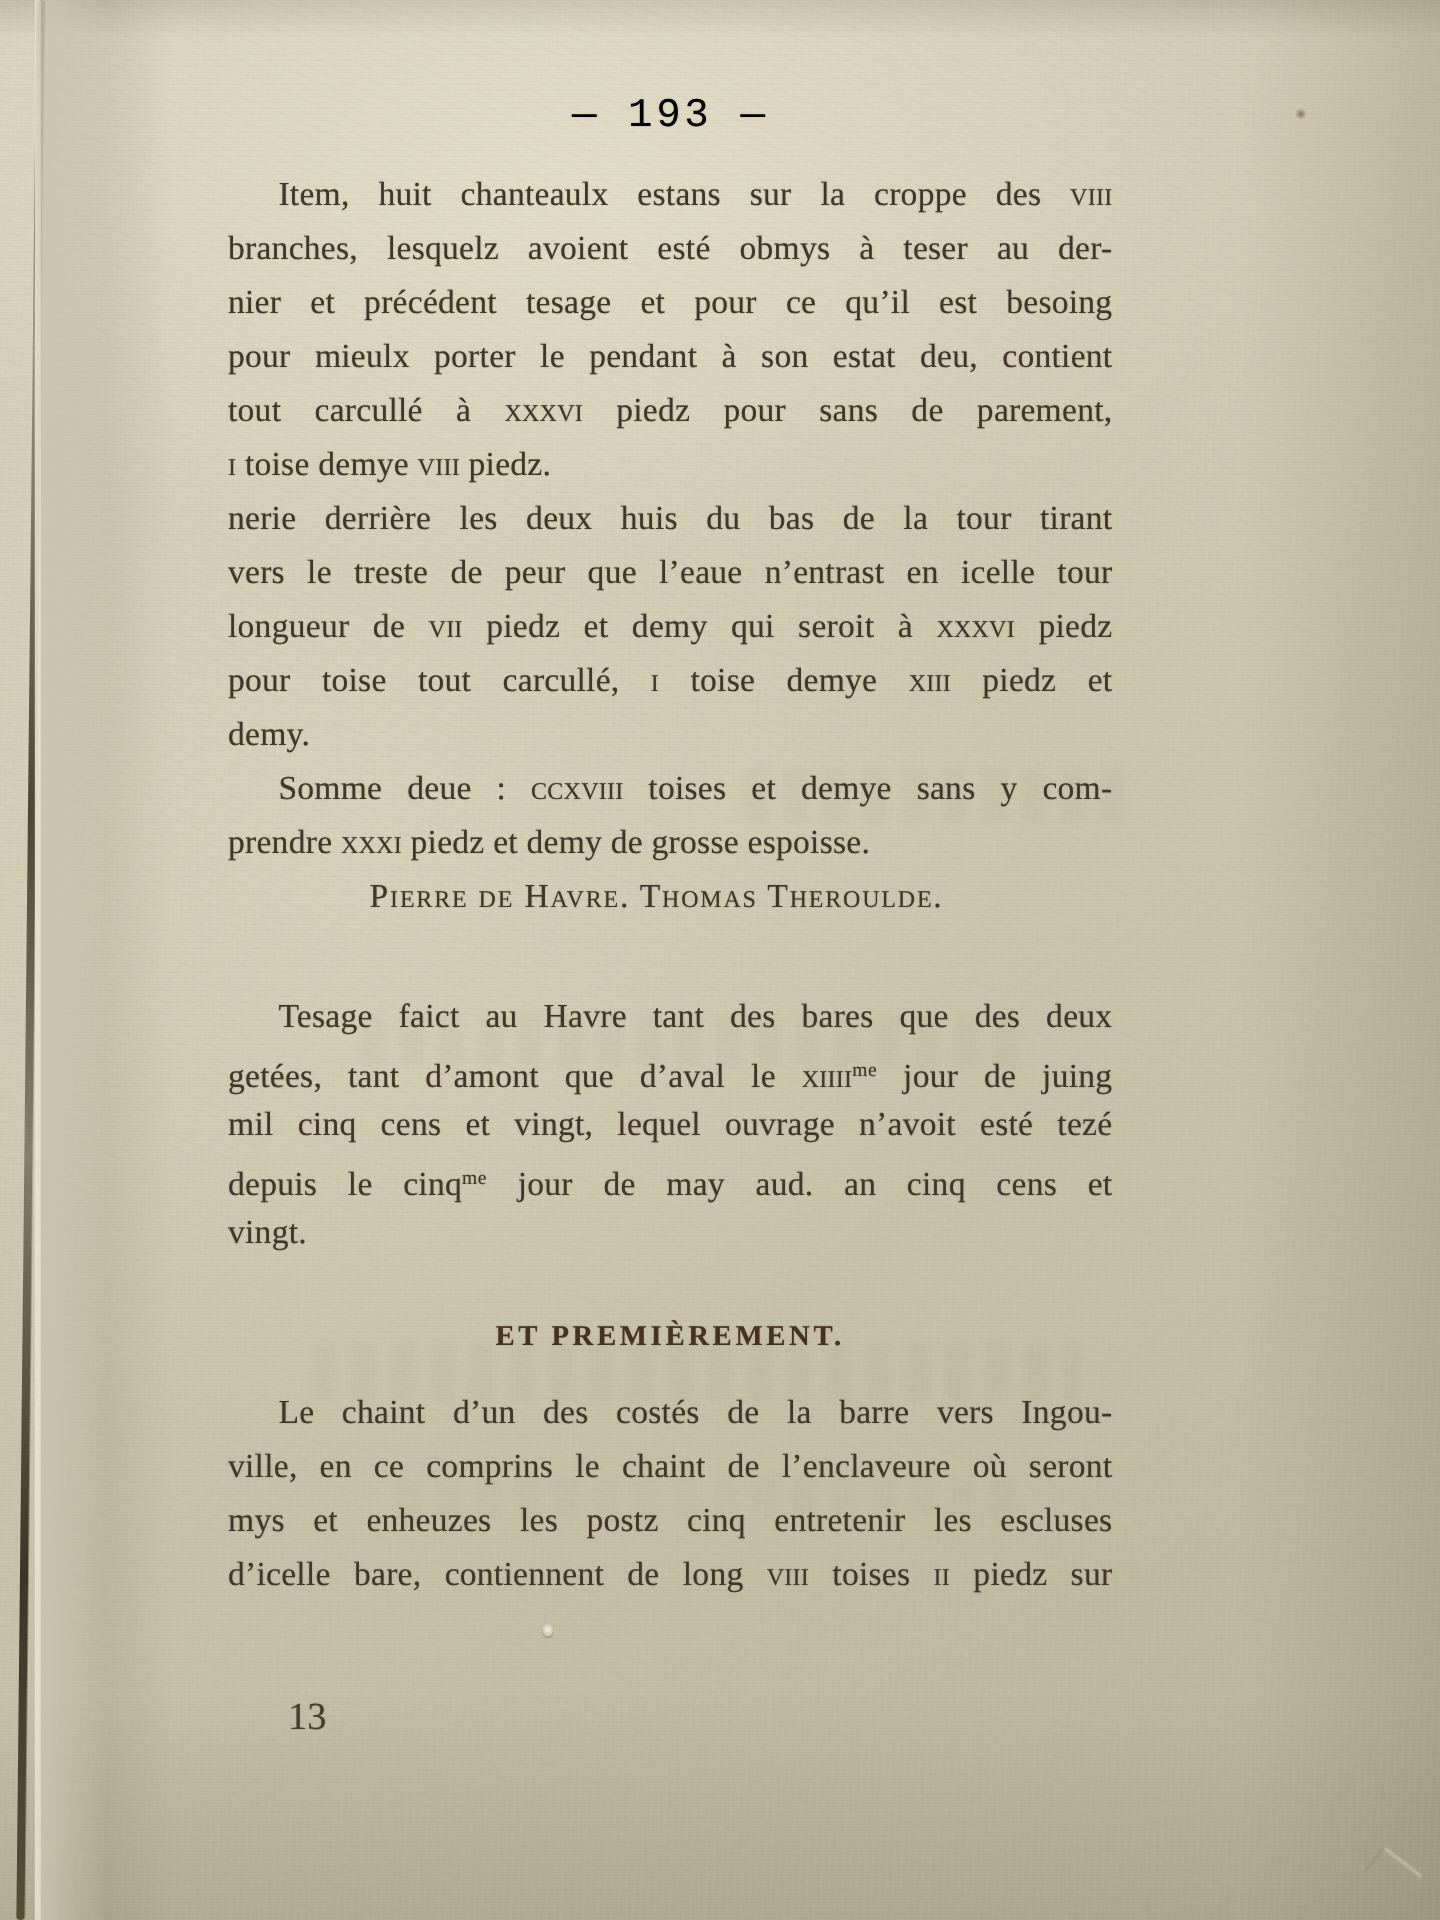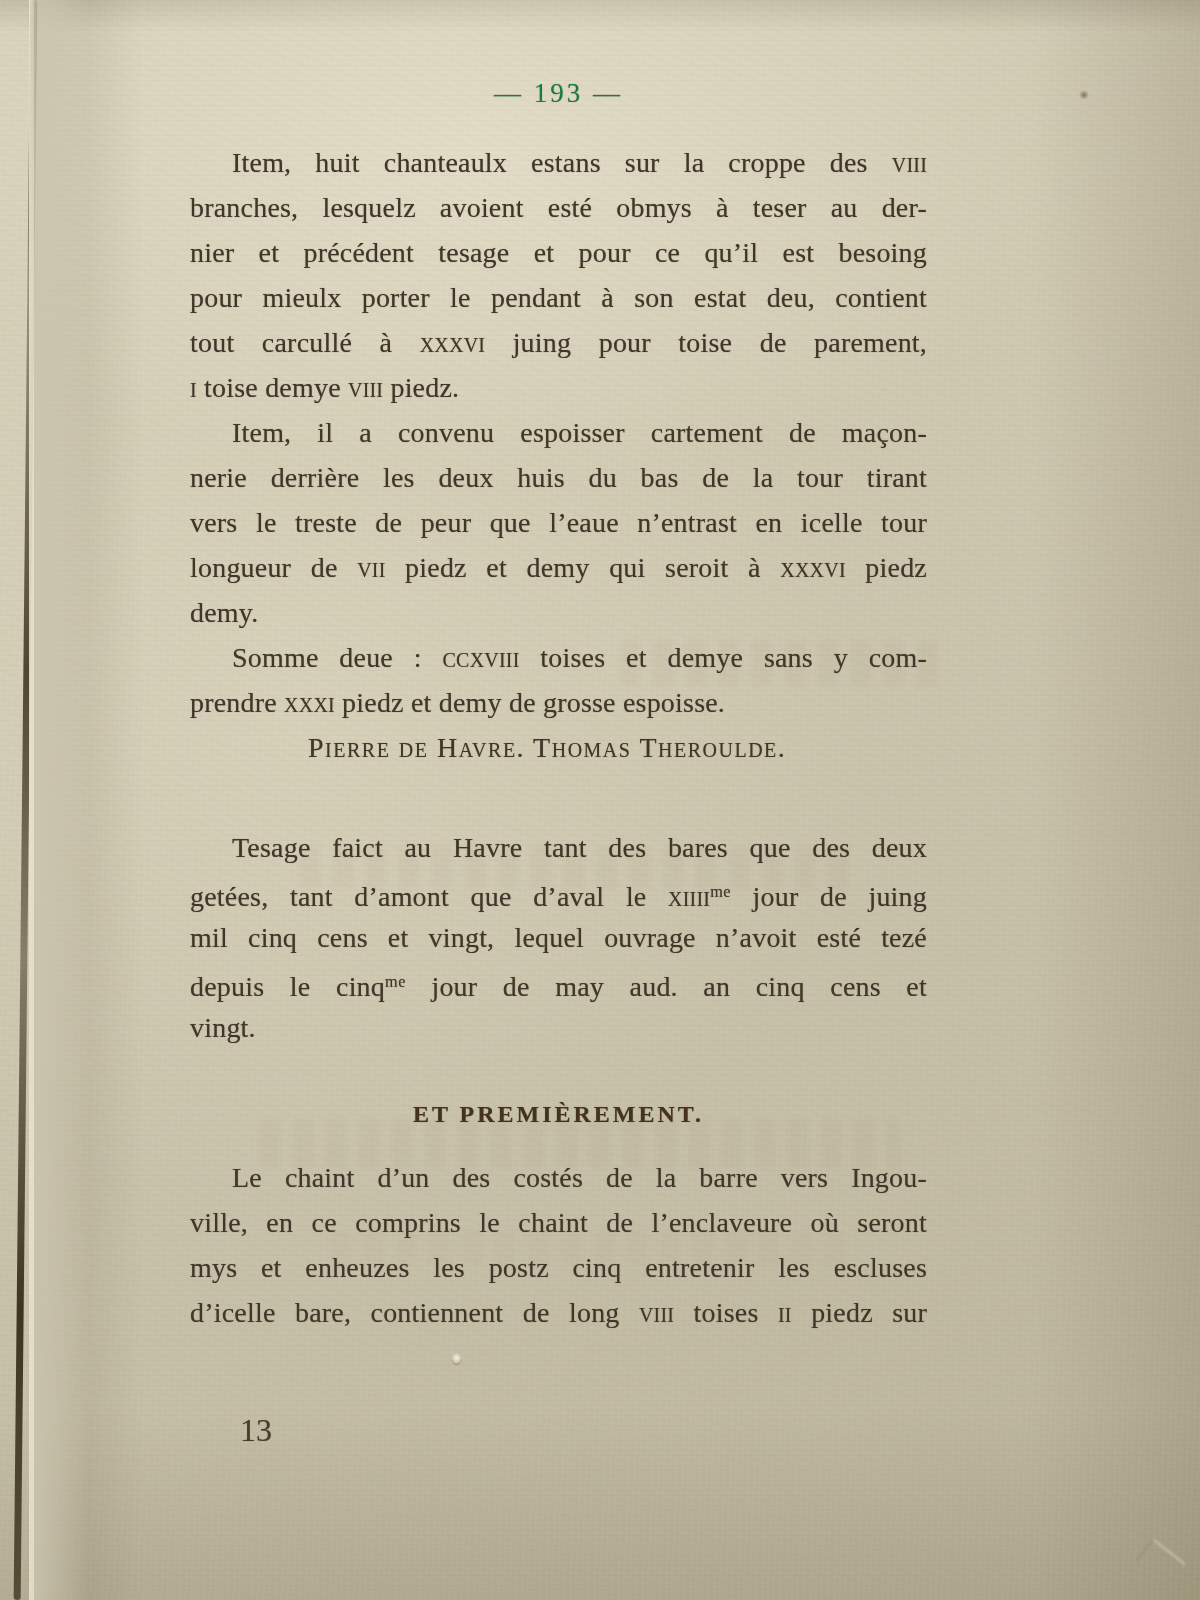--- a/index.html
+++ b/index.html
@@ -60,8 +60,8 @@
   .page-number {
     position: absolute; left: 190px; top: 78px; width: 737px;
     text-align: center;
-    font-size: 27px; letter-spacing: 3px;
-    color: #15803d; text-shadow: 0 0 1px rgba(82,67,46,0.5);
+    font-size: 34px; letter-spacing: 3px;
+    color: #000000; text-shadow: 0 0 1px rgba(82,67,46,0.5); font-family: Liberation Mono, monospace;
   }
 
   .text-flow {

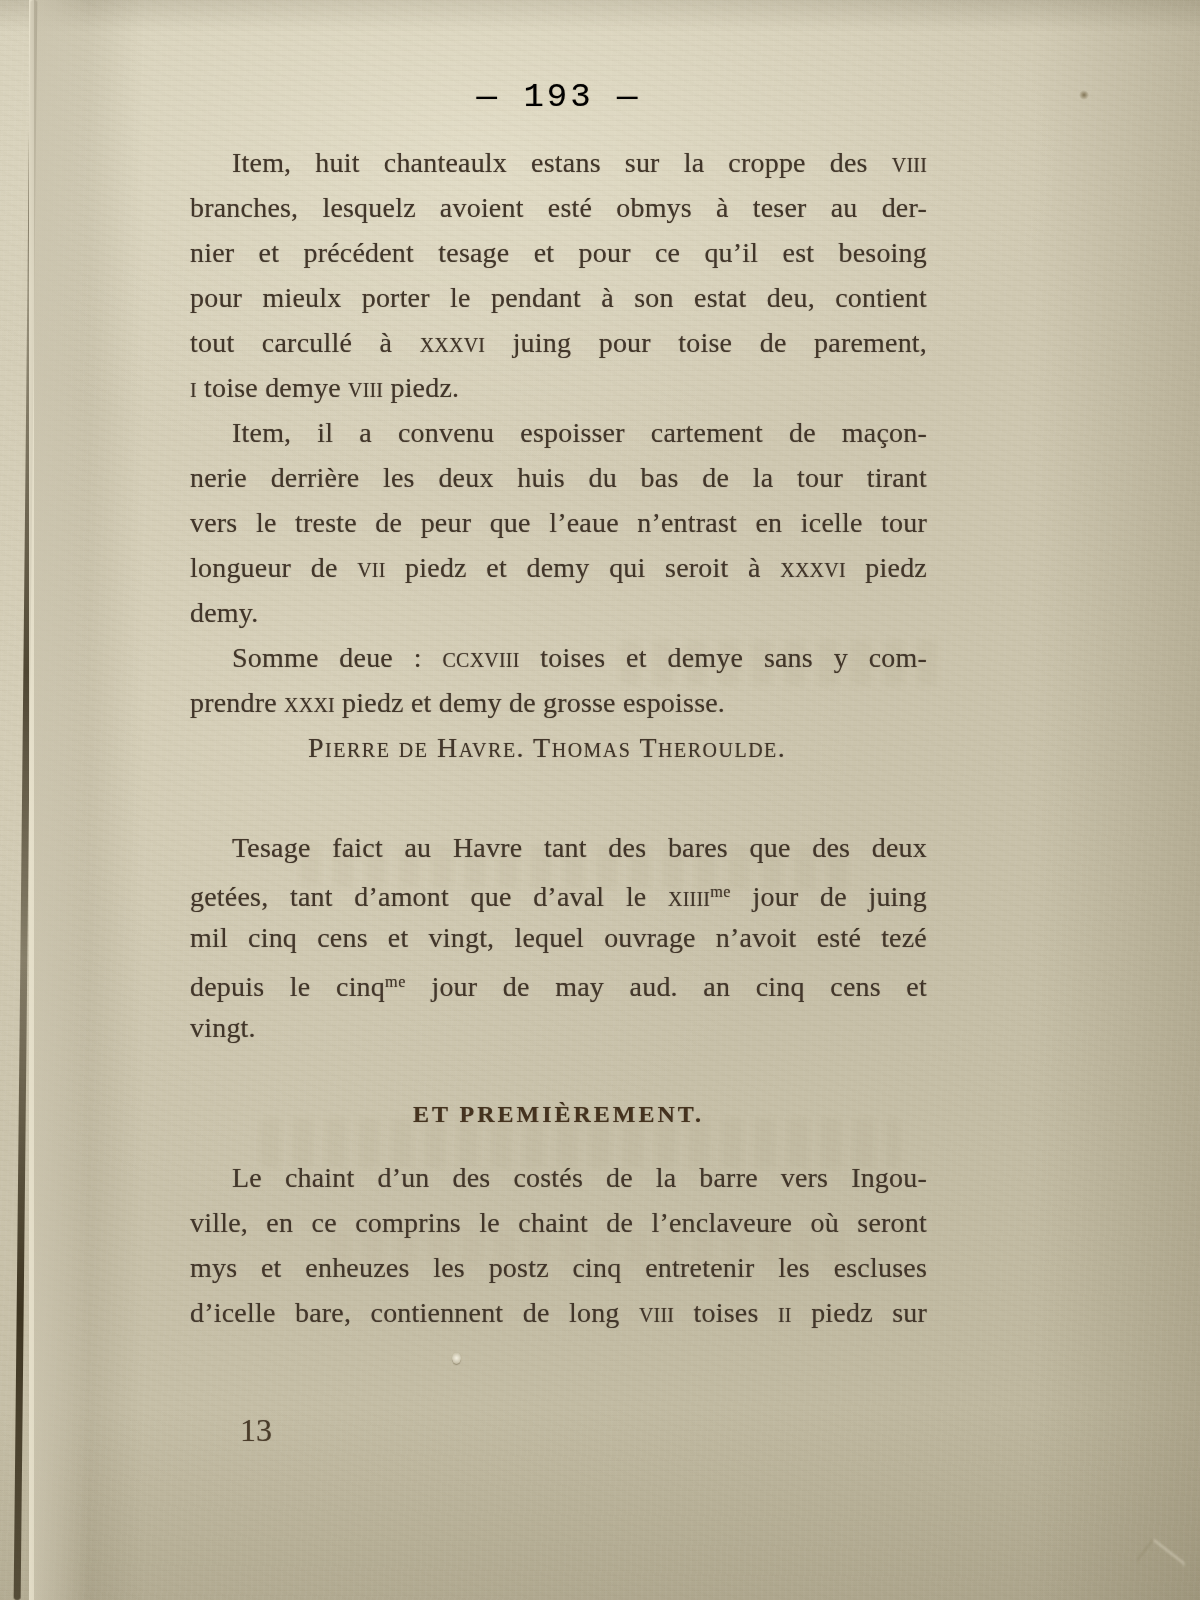--- a/index.html
+++ b/index.html
@@ -150,7 +150,7 @@
       <div class="line jl"><span>branches, lesquelz avoient esté obmys à teser au der-</span></div>
       <div class="line jl"><span>nier et précédent tesage et pour ce qu’il est besoing</span></div>
       <div class="line jl"><span>pour mieulx porter le pendant à son estat deu, contient</span></div>
-      <div class="line jl"><span>tout carcullé à </span><span class="sc">xxxvi</span><span> juing pour toise de parement,</span></div>
+      <div class="line jl"><span>tout carcullé à </span><span class="sc">xxxvi</span><span> piedz pour sans de parement,</span></div>
       <div class="line"><span class="sc">i</span><span> toise demye </span><span class="sc">viii</span><span> piedz.</span></div>
     </div>
     <div class="block para">

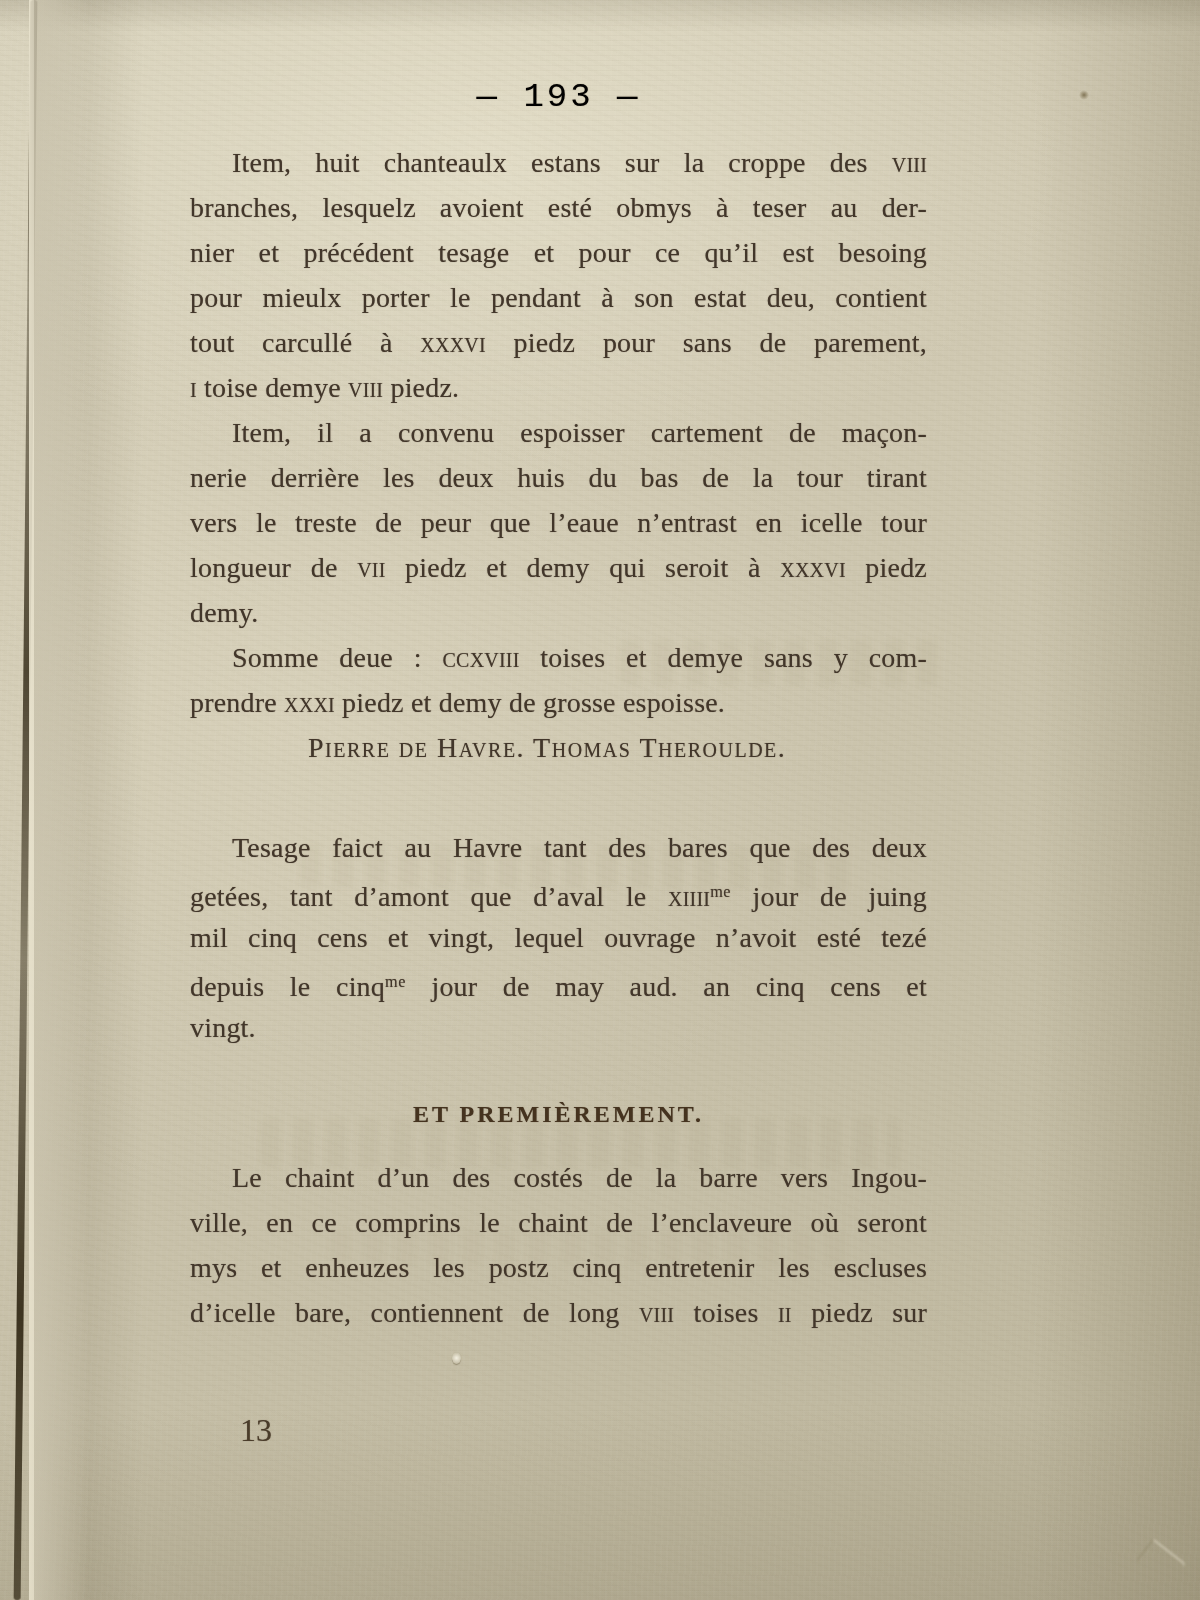--- a/index.html
+++ b/index.html
@@ -154,7 +154,6 @@
       <div class="line"><span class="sc">i</span><span> toise demye </span><span class="sc">viii</span><span> piedz.</span></div>
     </div>
     <div class="block para">
-      <div class="line jl ind"><span>Item, il a convenu espoisser cartement de maçon-</span></div>
       <div class="line jl"><span>nerie derrière les deux huis du bas de la tour tirant</span></div>
       <div class="line jl"><span>vers le treste de peur que l’eaue n’entrast en icelle tour</span></div>
       <div class="line jl"><span>longueur de </span><span class="sc">vii</span><span> piedz et demy qui seroit à </span><span class="sc">xxxvi</span><span> piedz</span></div>

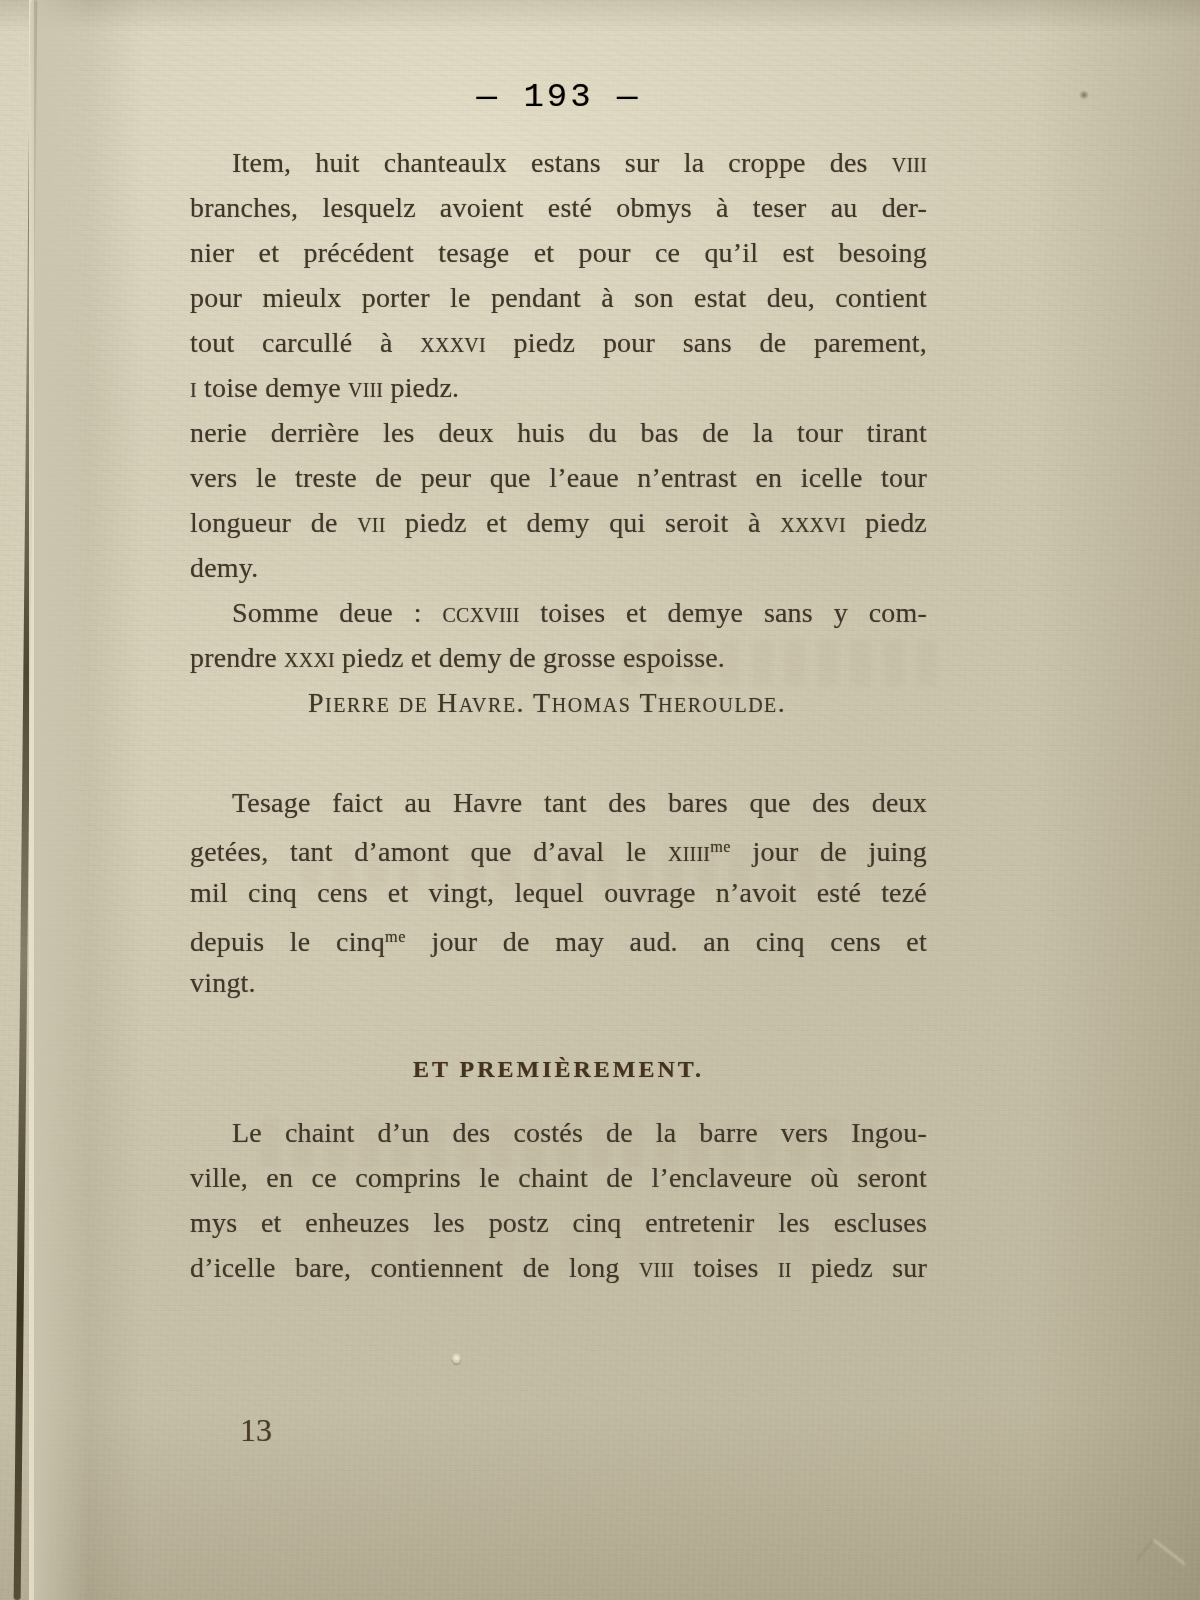--- a/index.html
+++ b/index.html
@@ -157,6 +157,7 @@
       <div class="line jl"><span>nerie derrière les deux huis du bas de la tour tirant</span></div>
       <div class="line jl"><span>vers le treste de peur que l’eaue n’entrast en icelle tour</span></div>
       <div class="line jl"><span>longueur de </span><span class="sc">vii</span><span> piedz et demy qui seroit à </span><span class="sc">xxxvi</span><span> piedz</span></div>
+      <div class="line jl"><span>pour toise tout carcullé, </span><span class="sc">i</span><span> toise demye </span><span class="sc">xiii</span><span> piedz et</span></div>
       <div class="line"><span>demy.</span></div>
     </div>
     <div class="block para">

